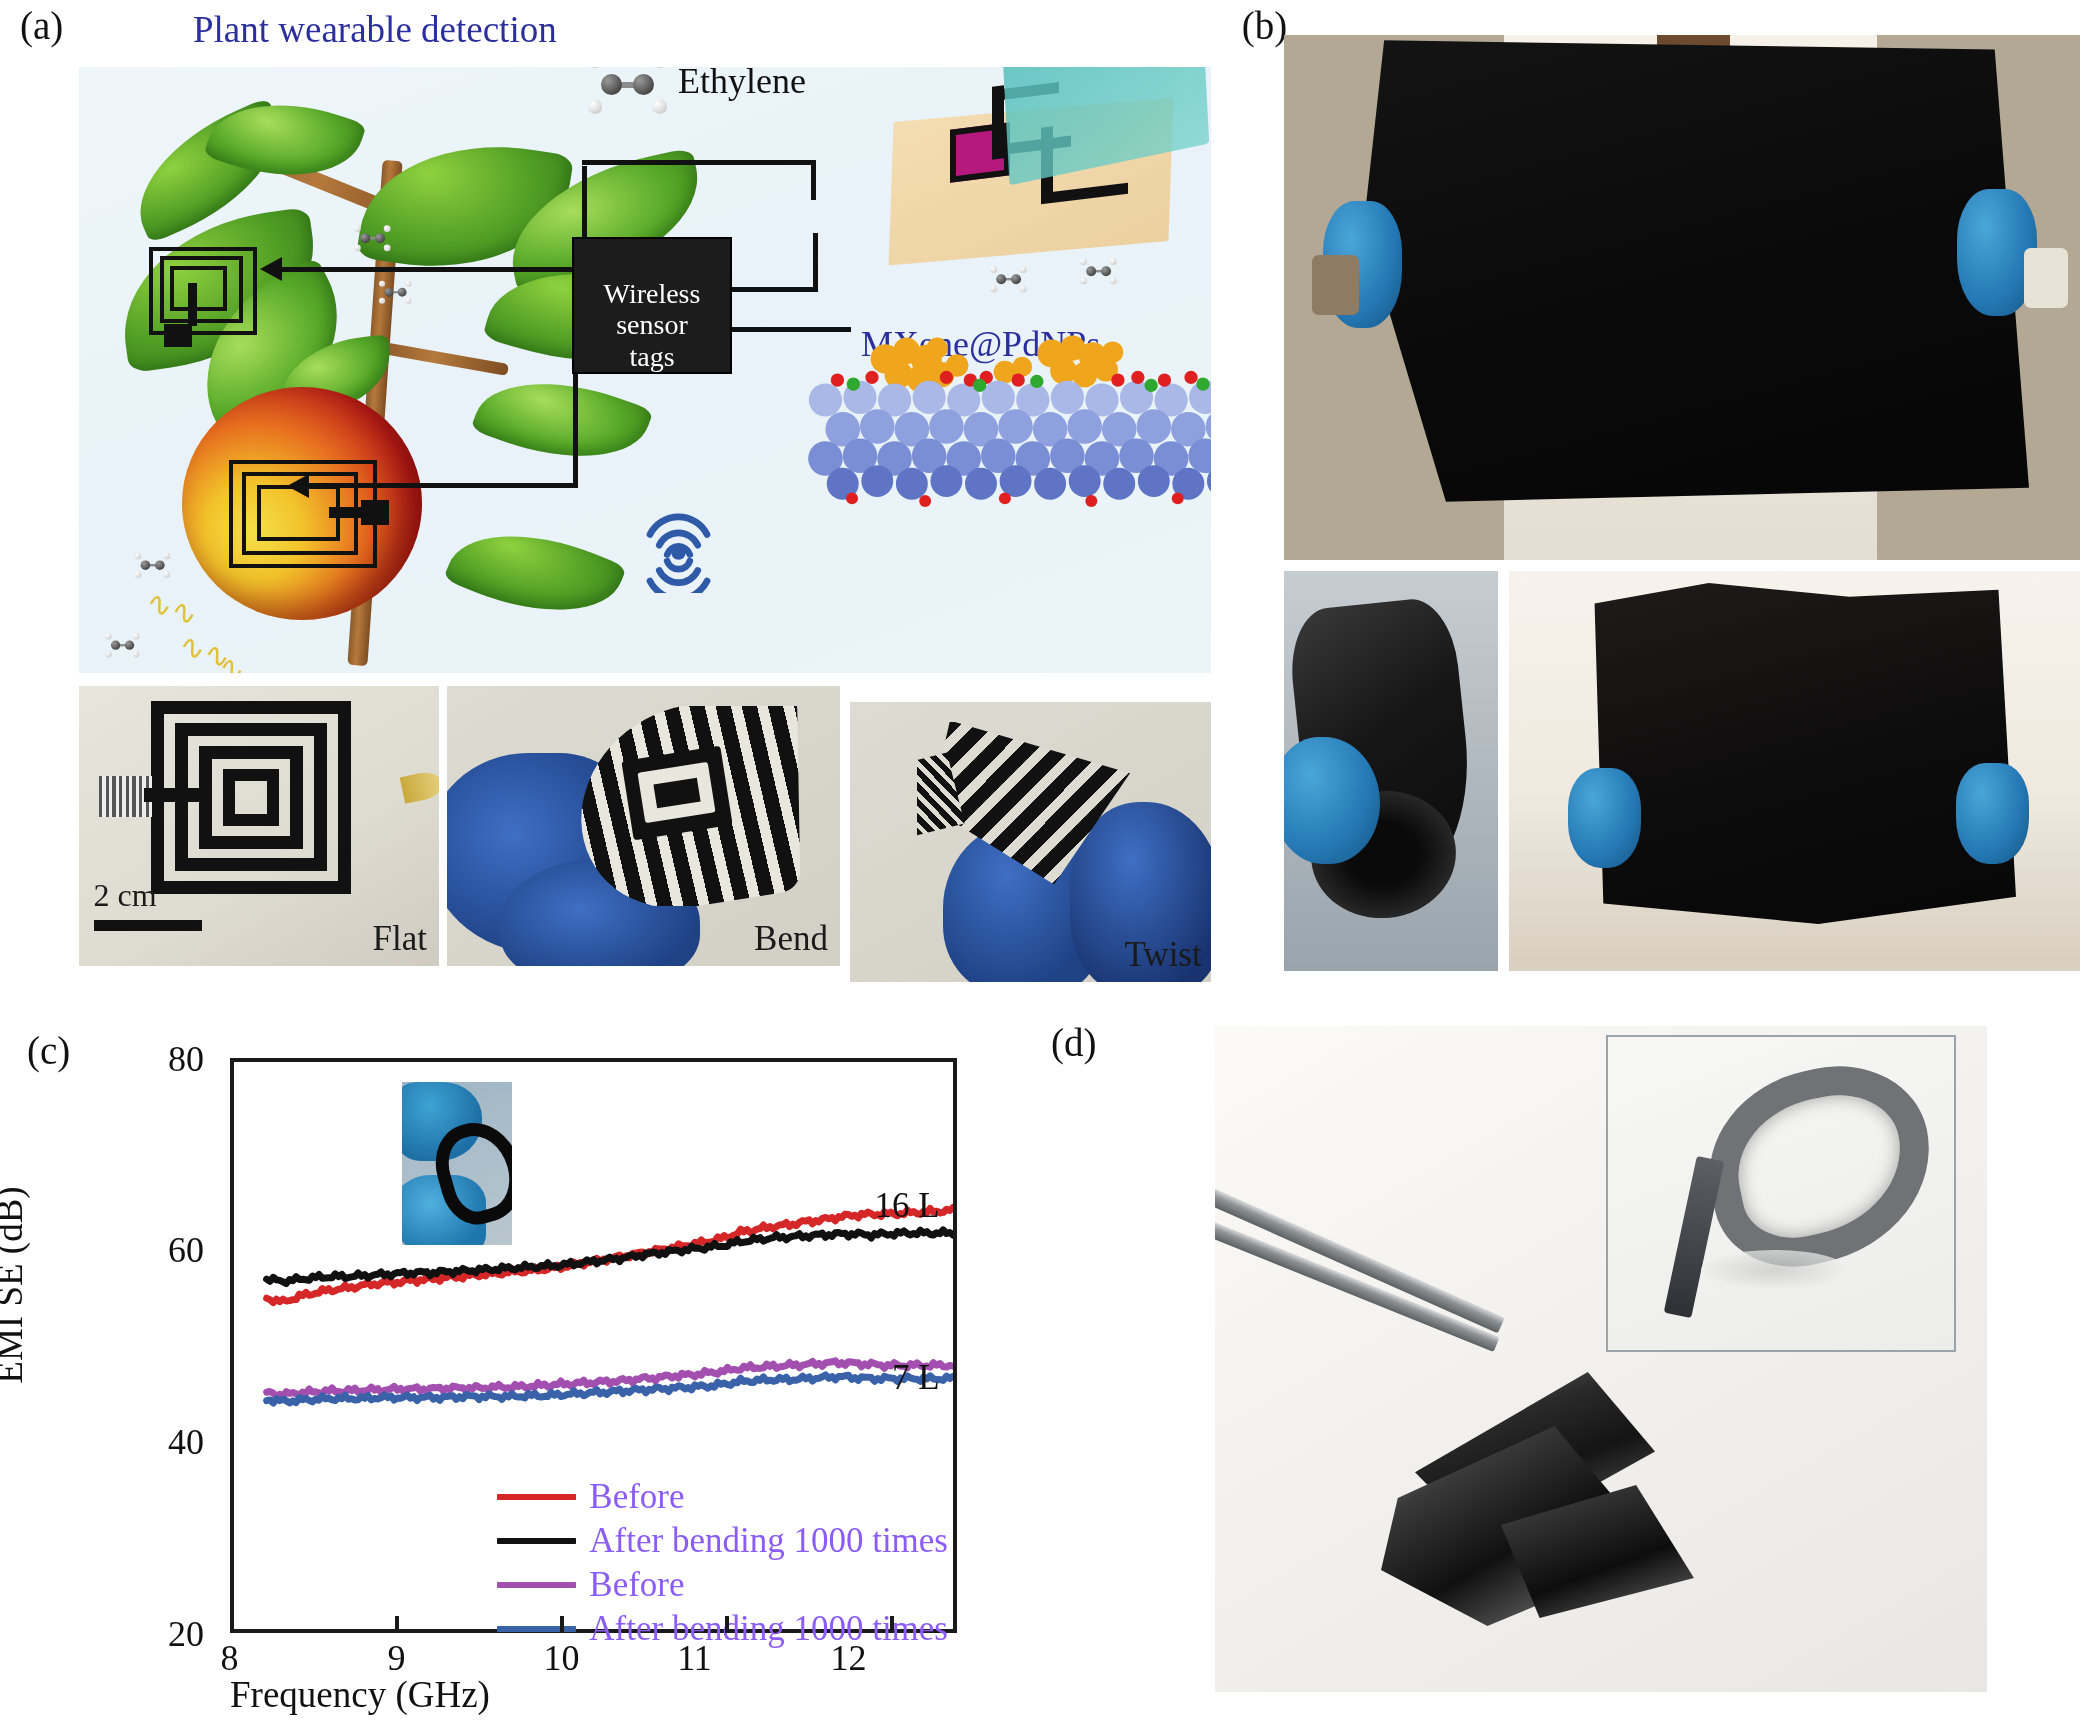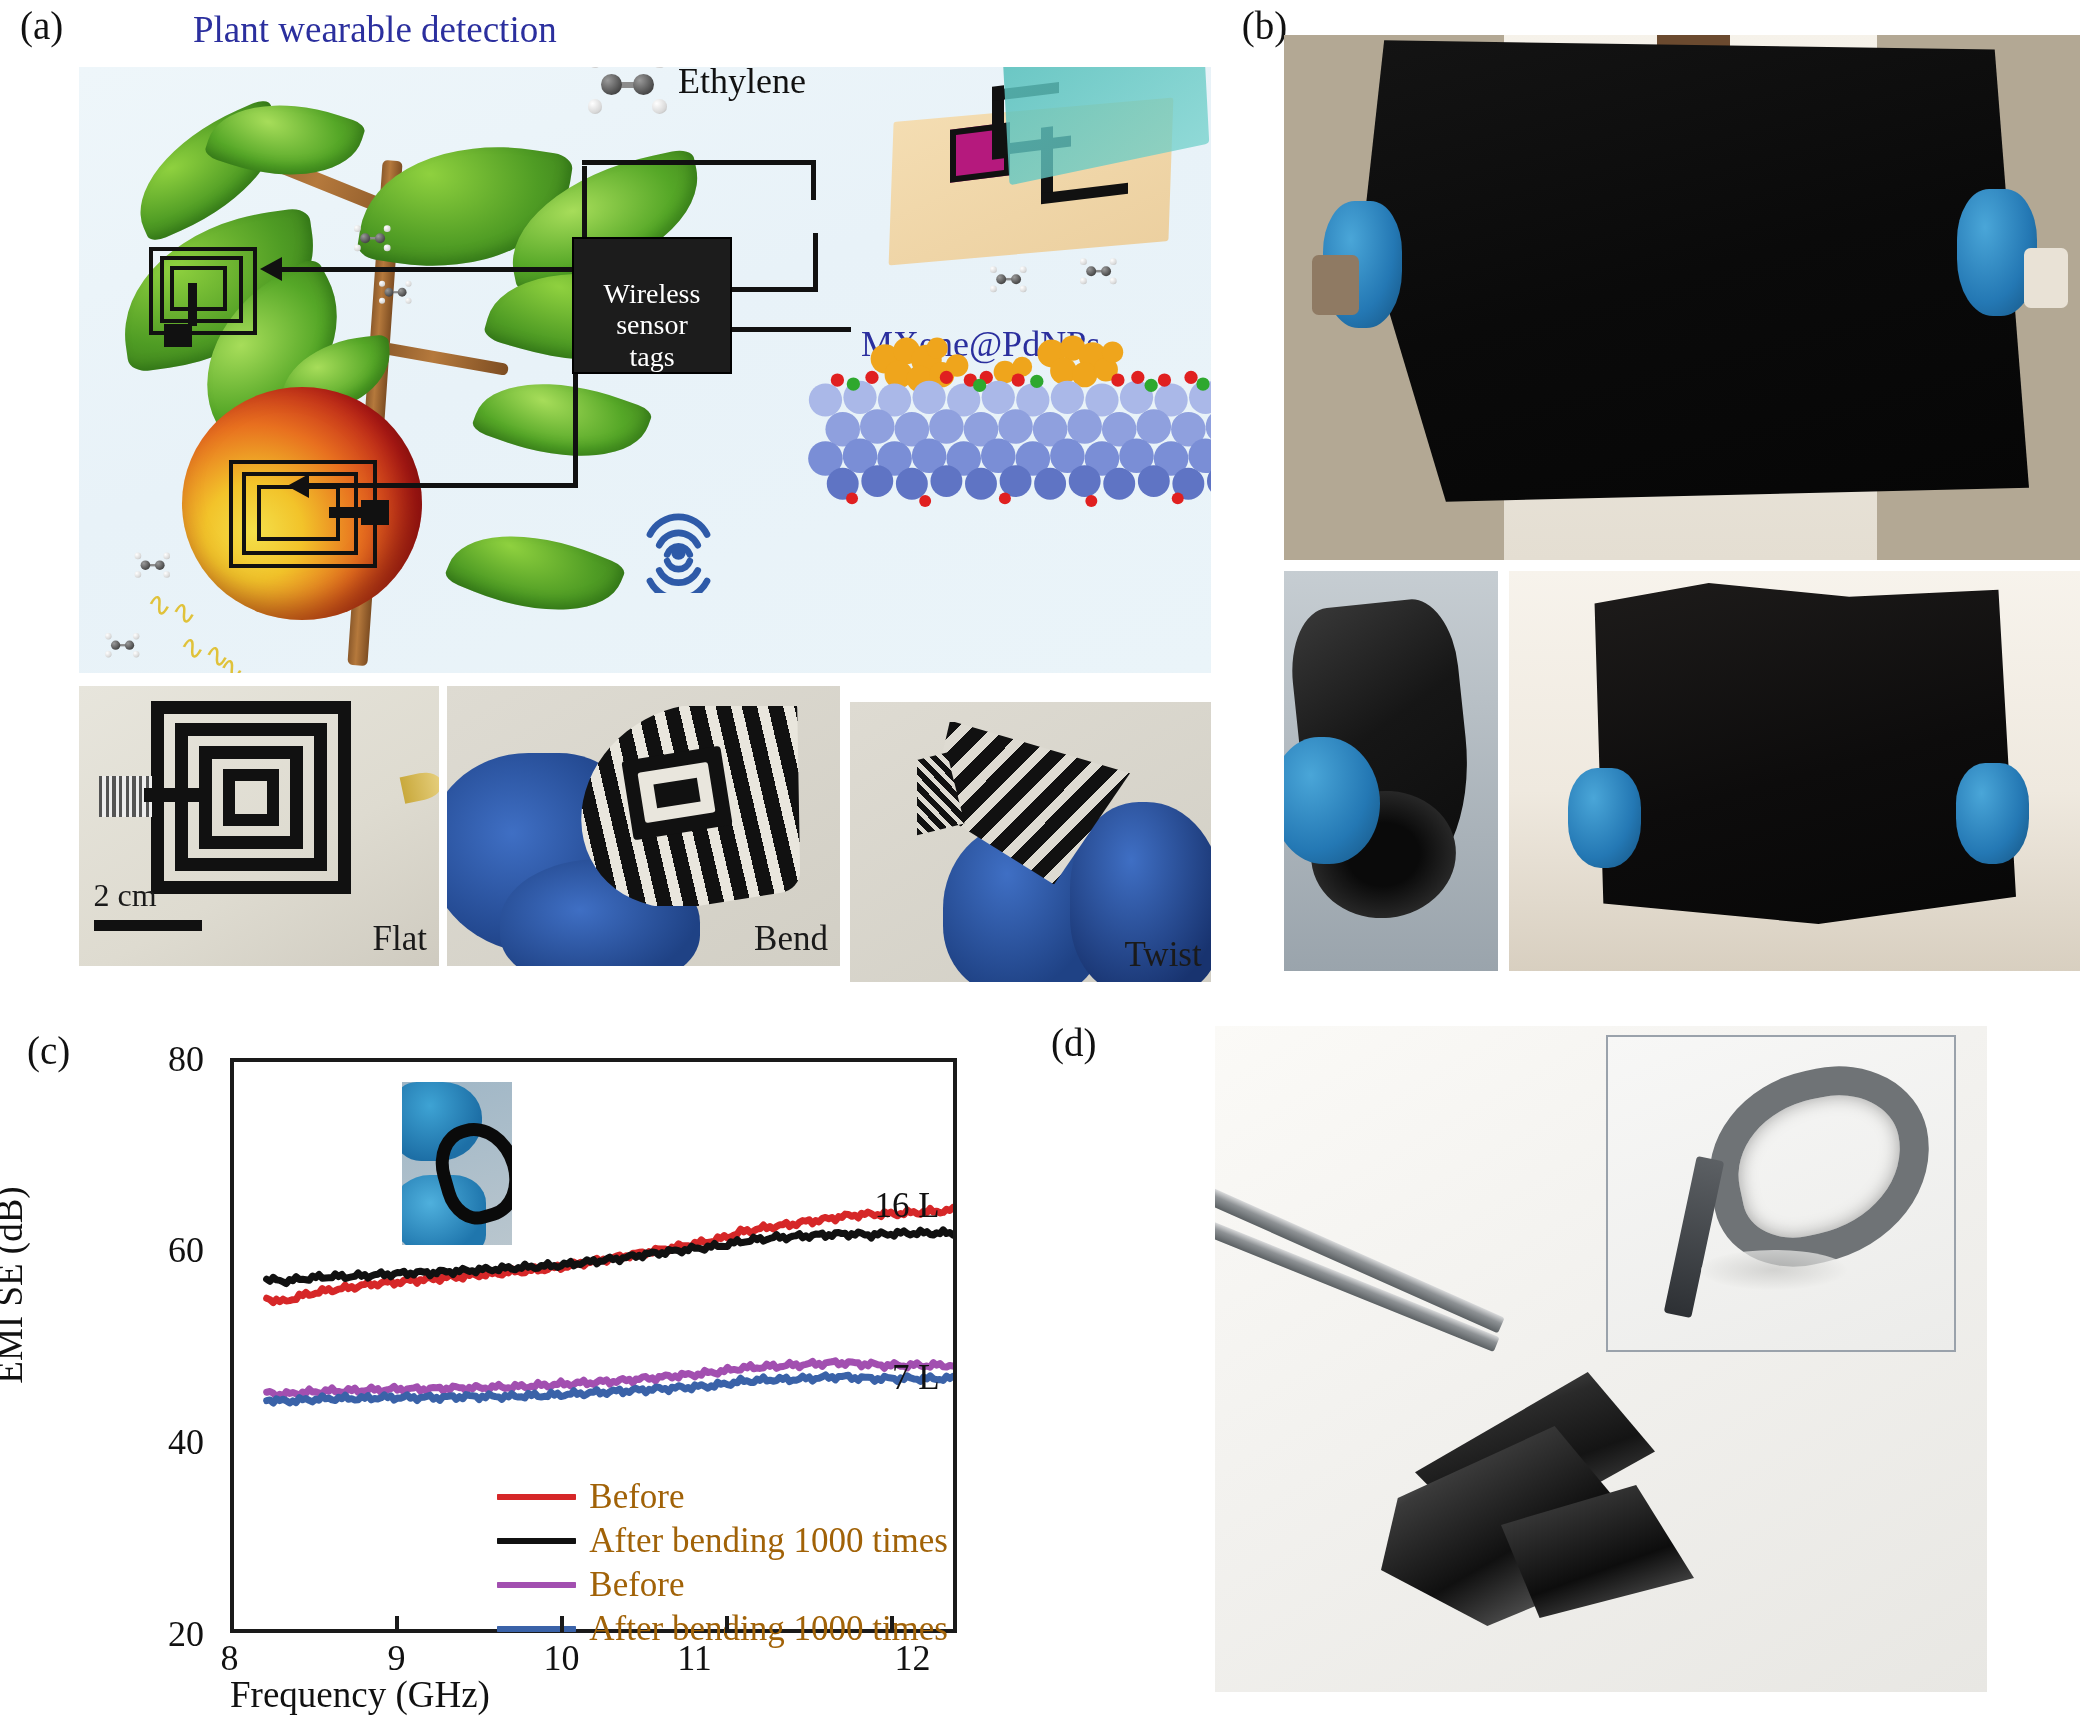--- a/index.html
+++ b/index.html
@@ -65,7 +65,7 @@
   #legend{position:absolute;left:263px;top:413px;}
   .lrow{display:flex;align-items:center;height:44px;}
   .lswatch{width:79px;height:6px;margin-right:13.3px;border-radius:0.7px;}
-  .ltext{font-size:35px;color:#a16207;font-family:"Liberation Serif",serif;white-space:nowrap;}
+  .ltext{font-size:35px;color:#8b5cf6;font-family:"Liberation Serif",serif;white-space:nowrap;}
   #cinset{position:absolute;left:168px;top:20px;width:110px;height:163px;overflow:hidden;
           background:linear-gradient(160deg,#9fb6c6,#b9c6ce);}
 

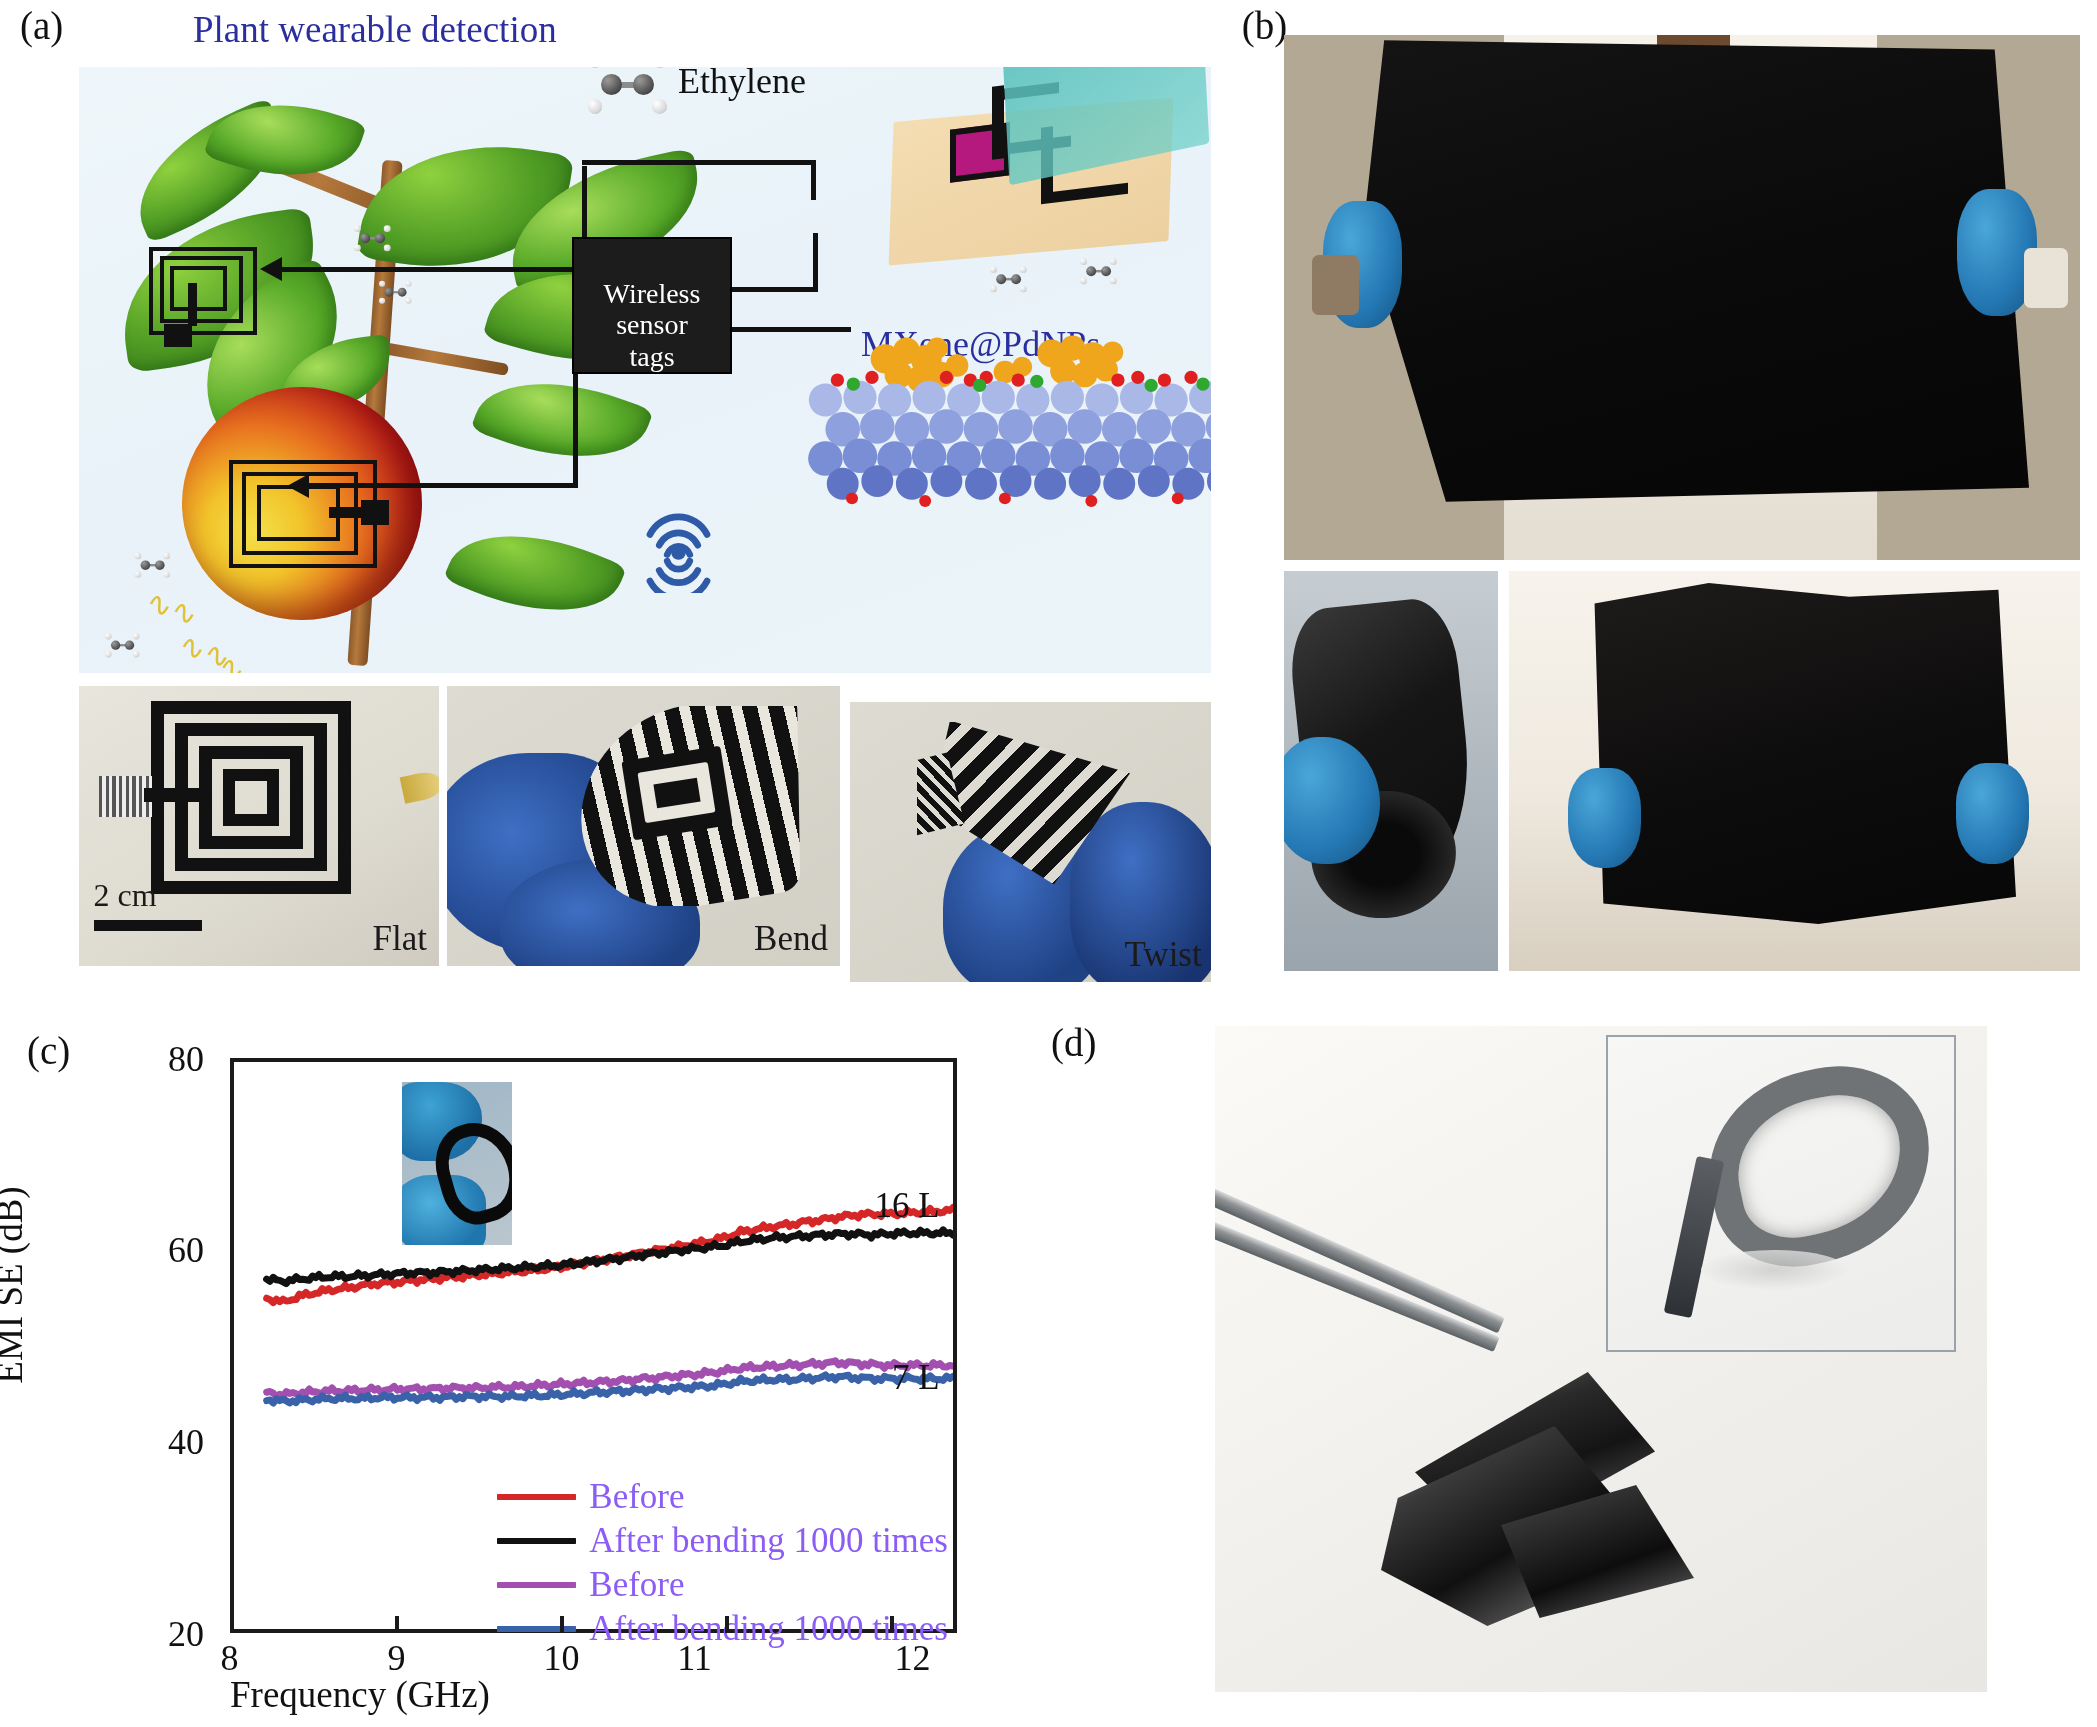--- a/index.html
+++ b/index.html
@@ -491,7 +491,7 @@
   <div class="xtick-lab" style="left:360px;top:638px;">9</div>
   <div class="xtick-lab" style="left:525px;top:638px;">10</div>
   <div class="xtick-lab" style="left:658px;top:638px;">11</div>
-  <div class="xtick-lab" style="left:876px;top:638px;">12</div>
+  <div class="xtick-lab" style="left:812px;top:638px;">12</div>
 
   <div id="xlab">Frequency (GHz)</div>
 </div>

